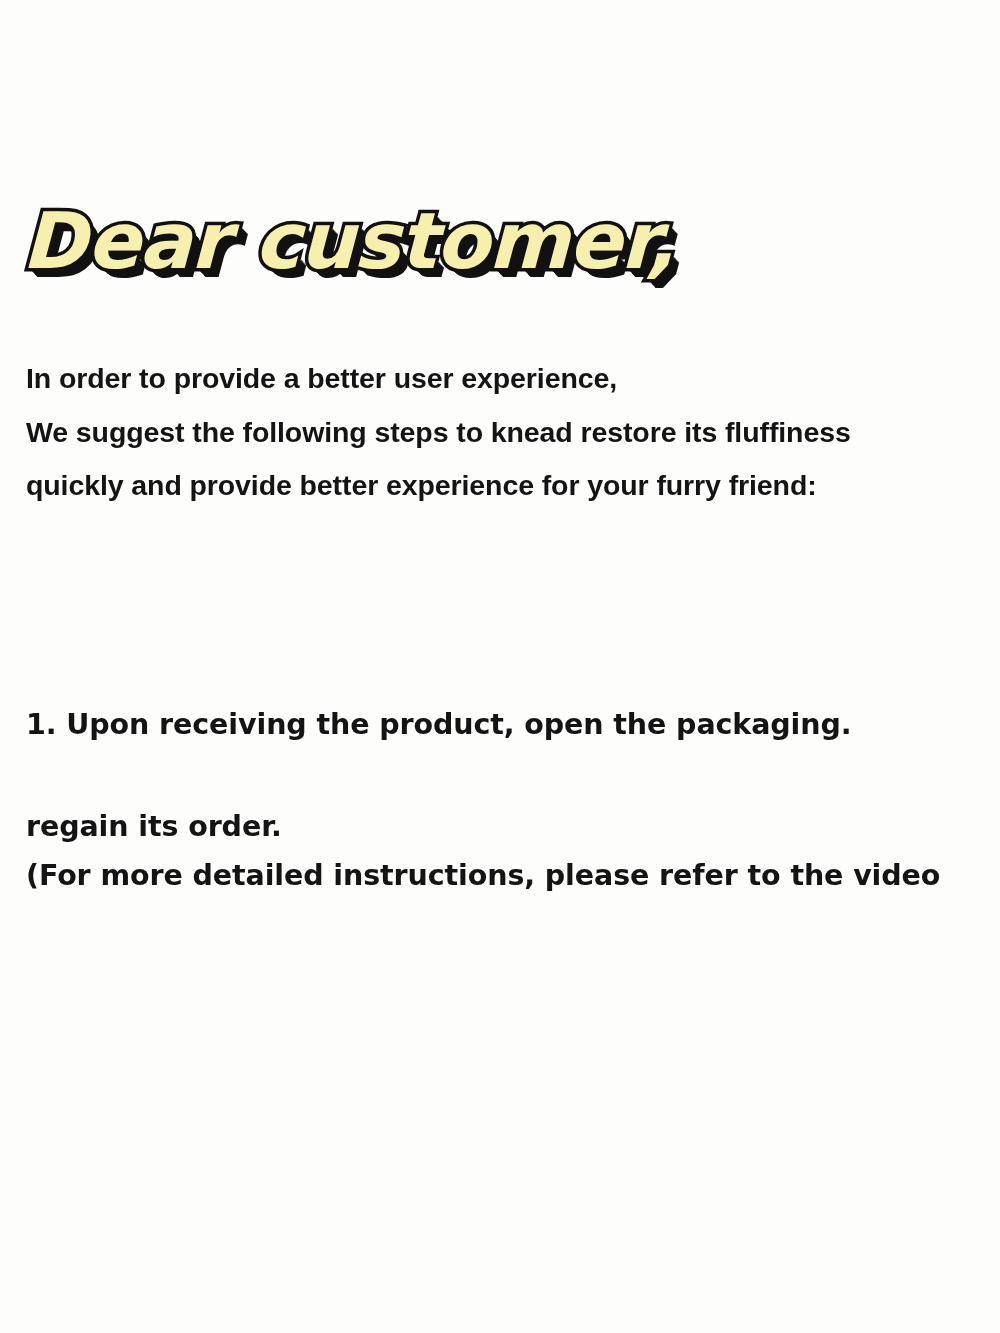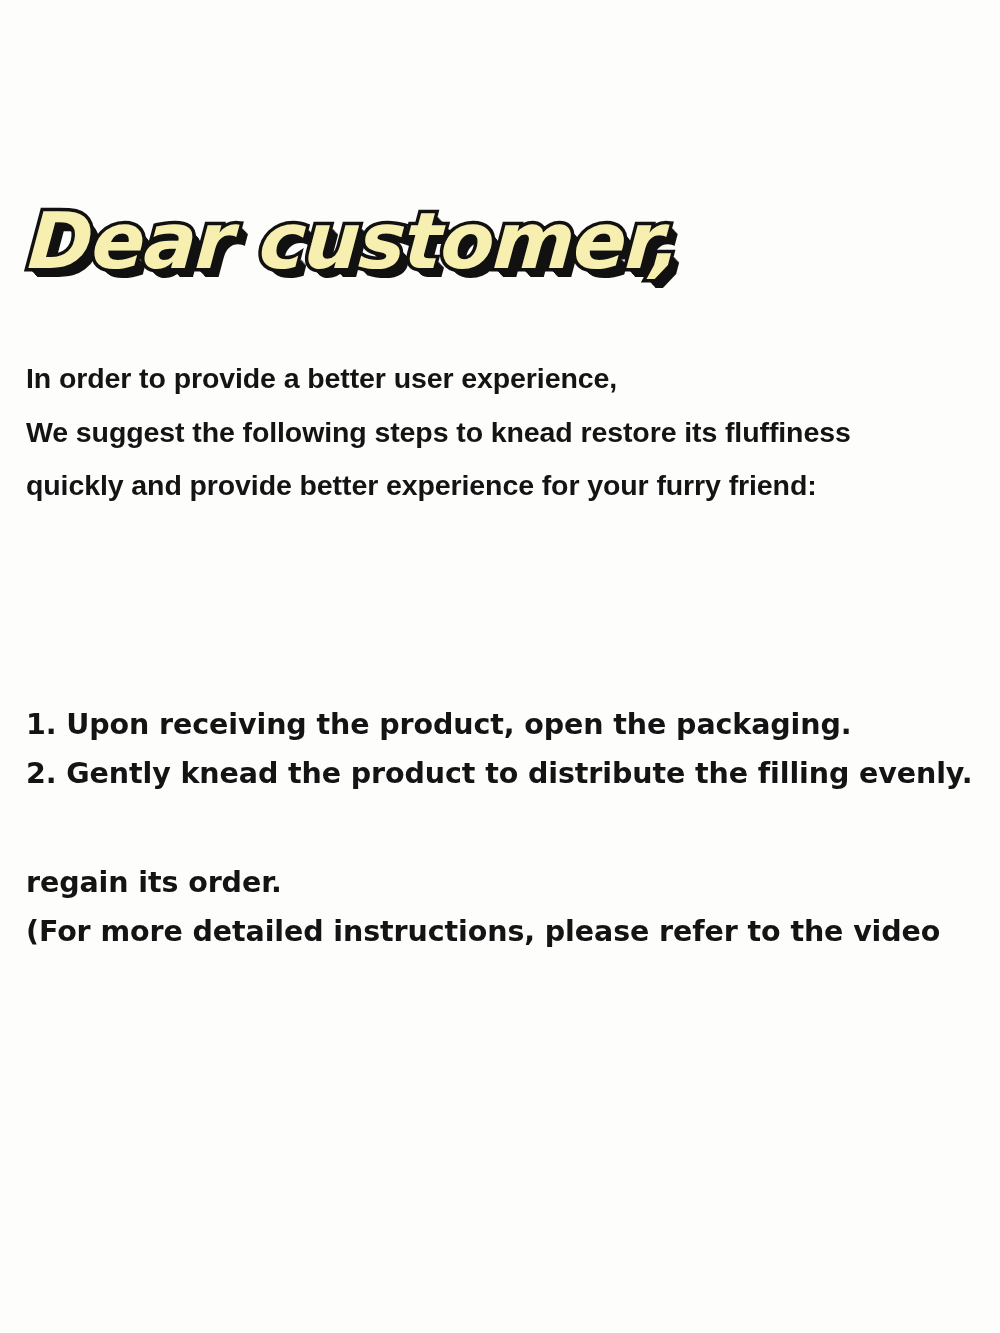--- a/index.html
+++ b/index.html
@@ -88,7 +88,7 @@
     letter-spacing: -0.1px;
   }
 
-  .step-1 { }
+  .step-1 { margin-bottom: 53px; }
   .step-2 { margin-bottom: 60px; }
 
   .step-line { white-space: nowrap; }

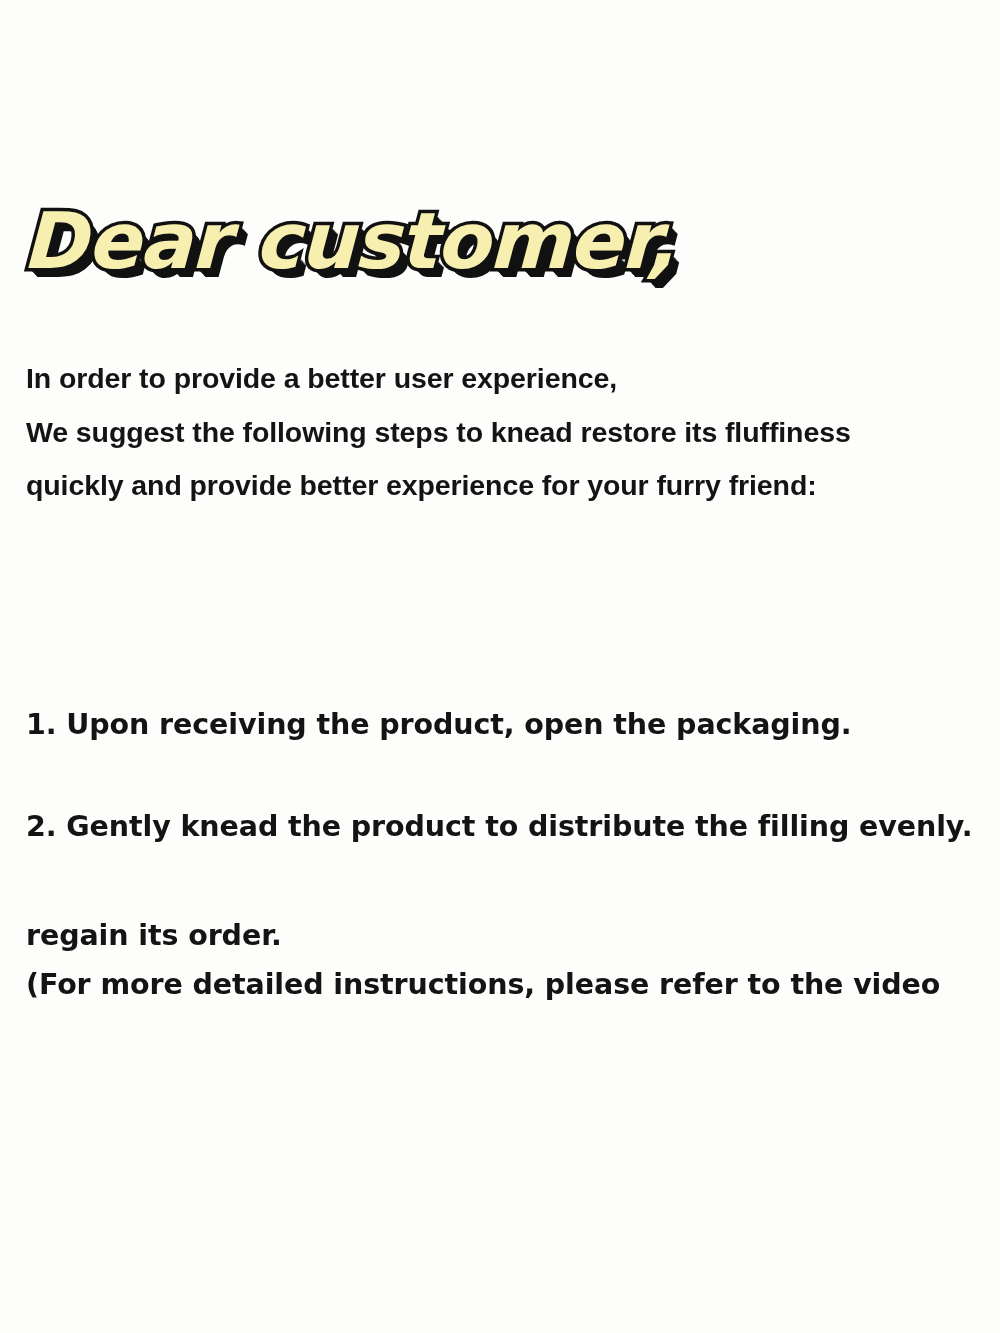--- a/index.html
+++ b/index.html
@@ -114,9 +114,6 @@
       <div class="step-line">1. Upon receiving the product, open the packaging.</div>
     </div>
 
-    <div class="step step-2">
-      <div class="step-line">2. Gently knead the product to distribute the filling evenly.</div>
-    </div>
 
     <div class="step step-3">
       <div class="step-line">regain its order.</div>

